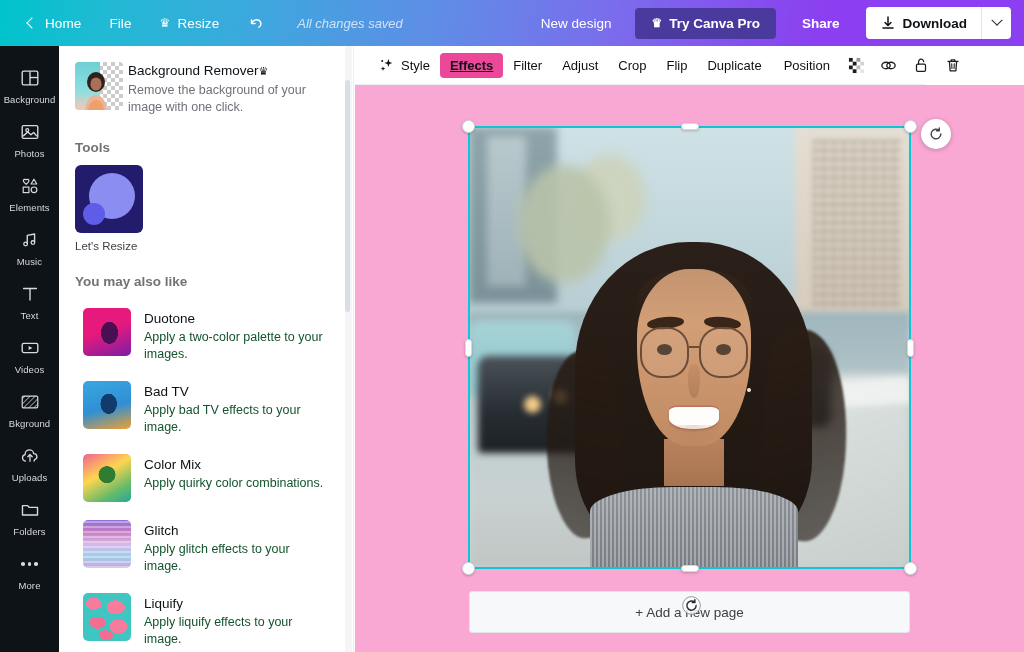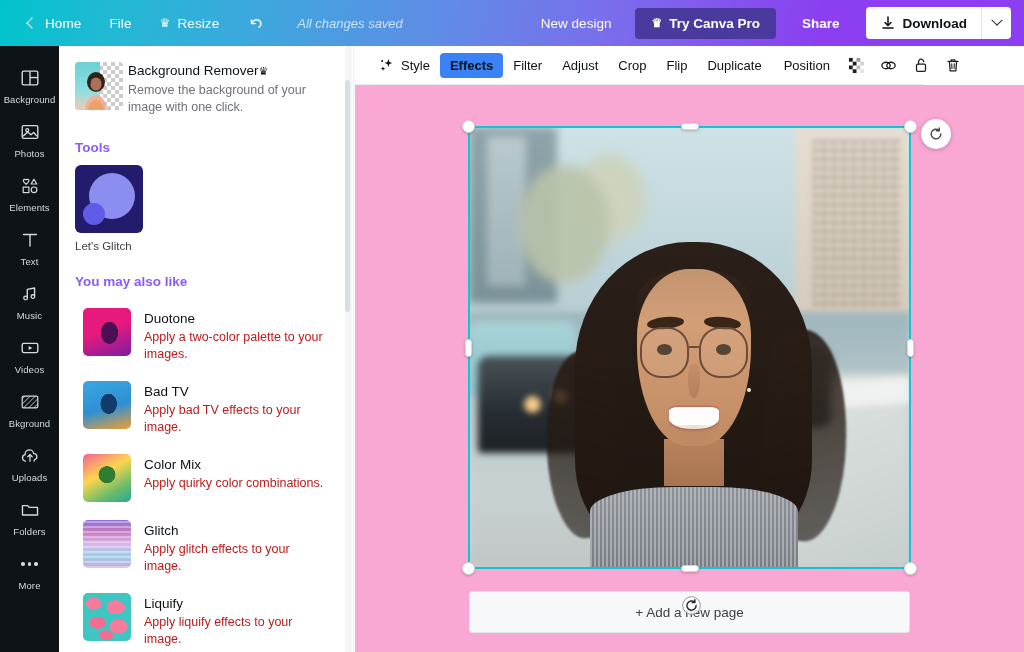--- a/index.html
+++ b/index.html
@@ -176,7 +176,7 @@
     font-size: 13px; color: #0d1216; padding: 5px 10px;
     border-radius: 4px; cursor: pointer; white-space: nowrap;
   }
-  .ot-btn.active { background: #3b82f6; font-weight: bold; }
+  .ot-btn.active { background: #ec4899; font-weight: bold; text-decoration: underline; }
   #ot-right { margin-left: auto; display: flex; align-items: center; gap: 2px; }
   .ot-ico-btn {
     width: 30px; height: 30px; display: flex; align-items: center;

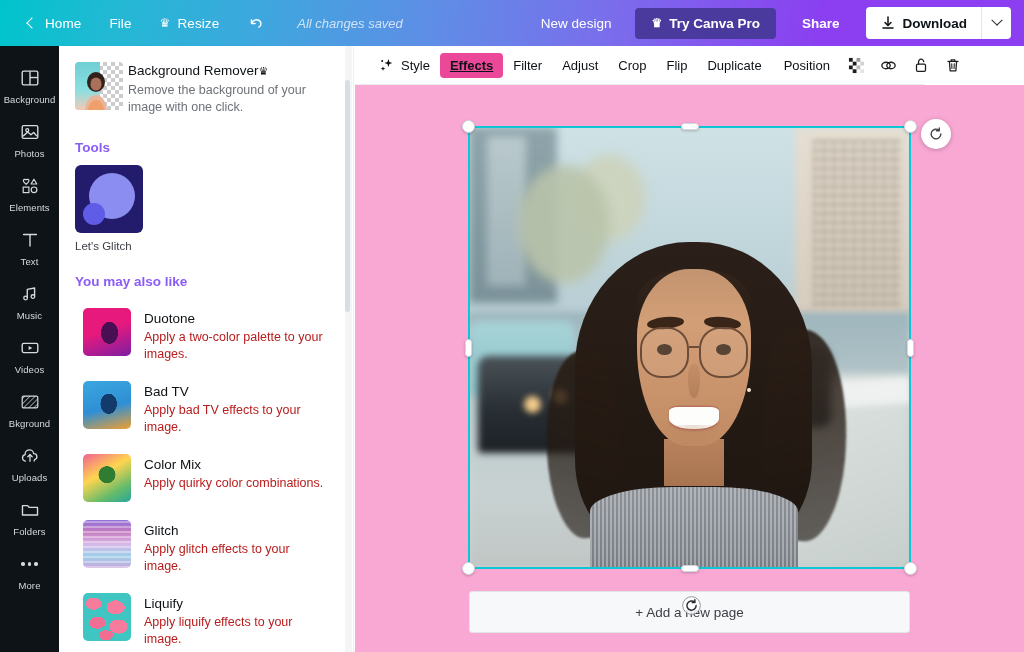--- a/index.html
+++ b/index.html
@@ -112,7 +112,7 @@
   #bgr-title .crown2 { font-size: 11px; }
   #bgr-desc { font-size: 12.5px; color: #6e7179; line-height: 17px; margin-top: 2px; }
 
-  .sec-title { font-size: 13.5px; font-weight: bold; color: #8b5cf6; margin: 22px 0 10px; }
+  .sec-title { font-size: 13.5px; font-weight: bold; color: #737373; margin: 22px 0 10px; }
 
   #tools-row { display: flex; gap: 14px; }
   .tool { width: 68px; cursor: pointer; }

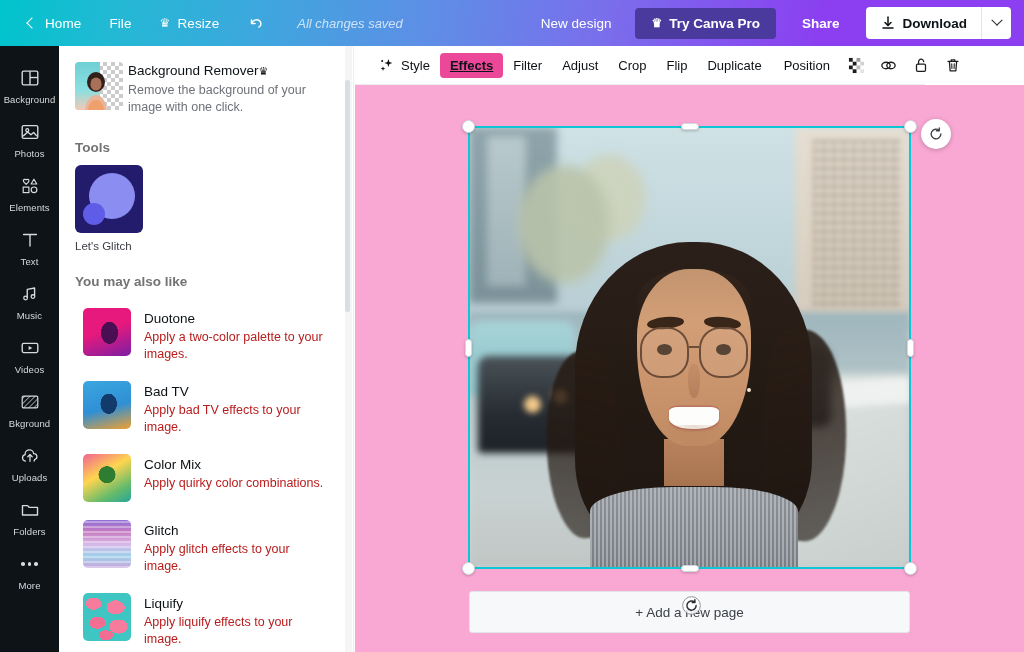--- a/index.html
+++ b/index.html
@@ -486,7 +486,7 @@
             <div class="big"></div>
               <div class="small"></div>
           </div>
-          <div class="tool-label">Let's Glitch</div>
+          <div class="tool-label">Let's Resize</div>
         </div>
       </div>
 

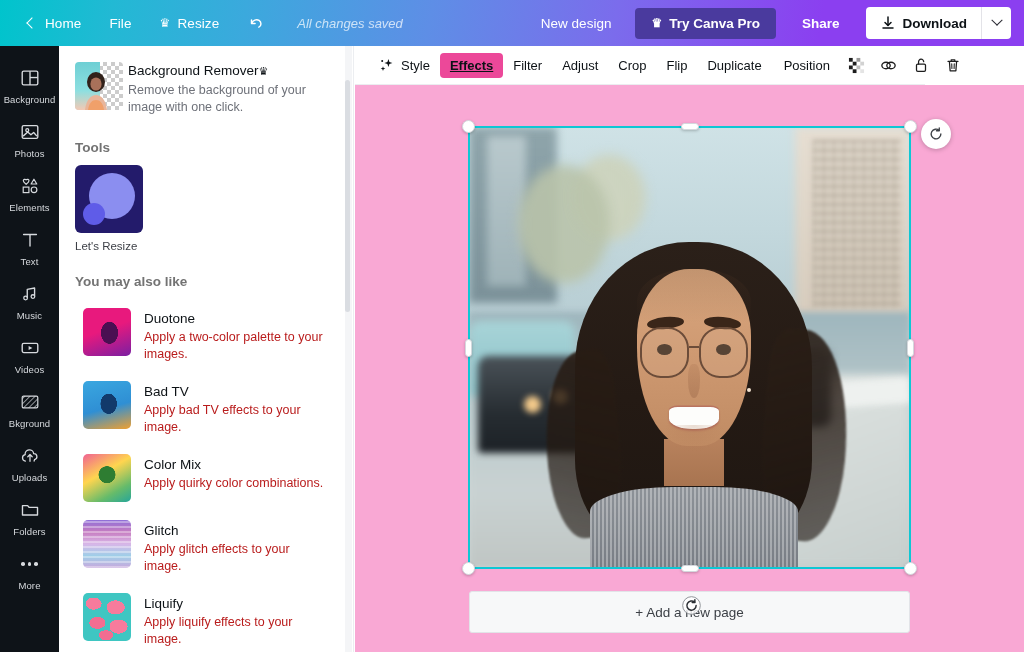--- a/index.html
+++ b/index.html
@@ -398,18 +398,18 @@
 
     <div class="rail-item">
       <svg class="rail-ico" viewBox="0 0 24 24">
-        <path d="M5 6 L19 6 M12 6 L12 18.5" stroke="#d7dade" stroke-width="1.5" stroke-linecap="round"></path>
-      </svg>
-      <span class="rail-label">Text</span>
-    </div>
-
-    <div class="rail-item">
-      <svg class="rail-ico" viewBox="0 0 24 24">
         <path d="M9 16 L9 7 L17 5.5 L17 14" fill="none" stroke="#d7dade" stroke-width="1.5" stroke-linejoin="round"></path>
         <circle cx="7.2" cy="16.4" r="2" fill="none" stroke="#d7dade" stroke-width="1.4"></circle>
         <circle cx="15.2" cy="14.8" r="2" fill="none" stroke="#d7dade" stroke-width="1.4"></circle>
       </svg>
       <span class="rail-label">Music</span>
+    </div>
+
+    <div class="rail-item">
+      <svg class="rail-ico" viewBox="0 0 24 24">
+        <path d="M5 6 L19 6 M12 6 L12 18.5" stroke="#d7dade" stroke-width="1.5" stroke-linecap="round"></path>
+      </svg>
+      <span class="rail-label">Text</span>
     </div>
 
     <div class="rail-item">

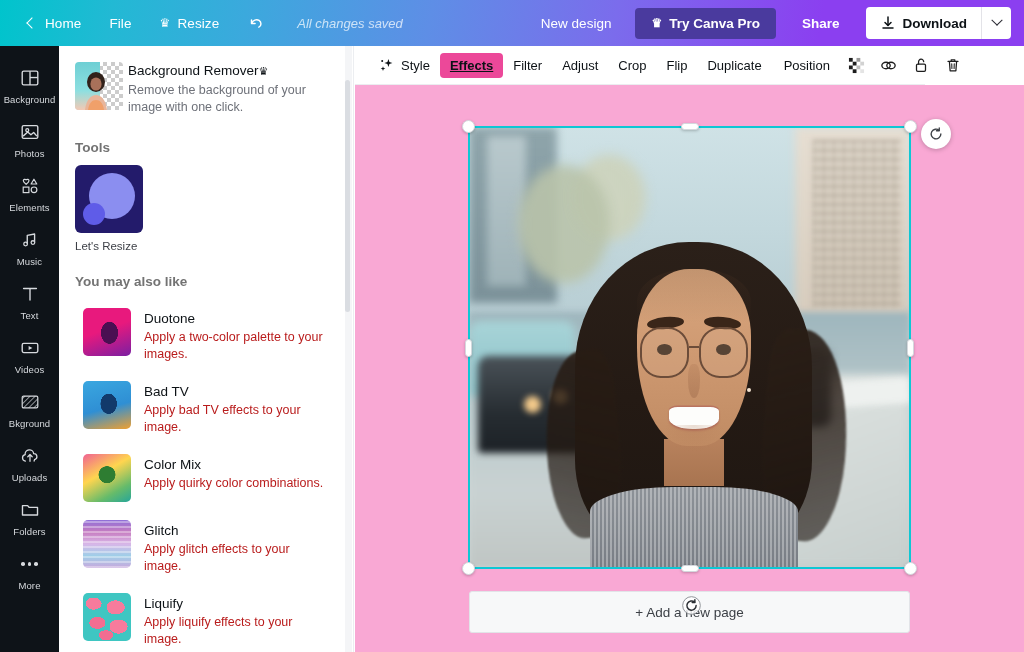--- a/index.html
+++ b/index.html
@@ -136,7 +136,7 @@
   .eff-thumb { width: 48px; height: 48px; border-radius: 5px; flex: 0 0 48px; overflow: hidden; position: relative; }
   .eff-texts { padding-top: 2px; }
   .eff-name { font-size: 13.5px; color: #0d1216; line-height: 18px; }
-  .eff-desc { font-size: 12.5px; color: #b91c1c; line-height: 17px; margin-top: 1px; }
+  .eff-desc { font-size: 12.5px; color: #14532d; line-height: 17px; margin-top: 1px; }
 
   
   .t-duotone { background: linear-gradient(160deg,#e8197d 0%,#e8197d 45%,#7b1fa2 100%); }

